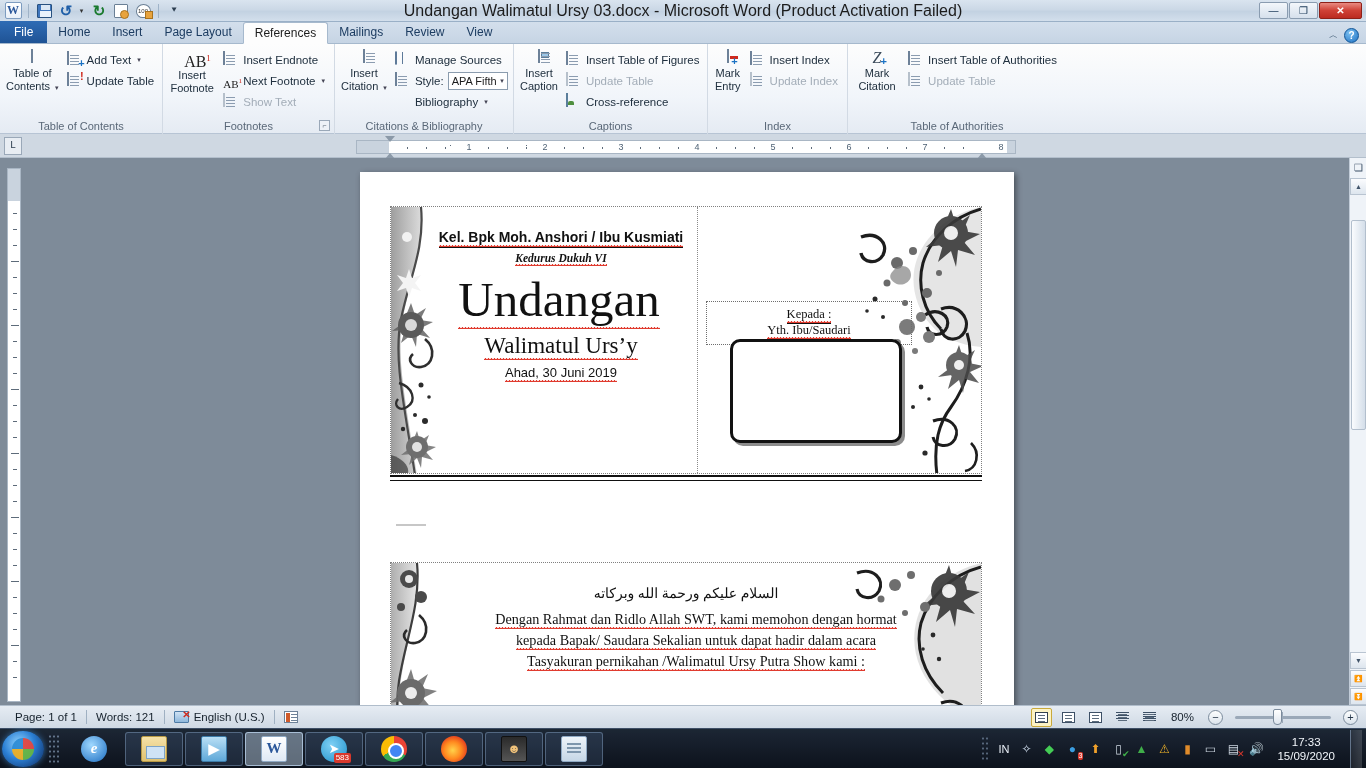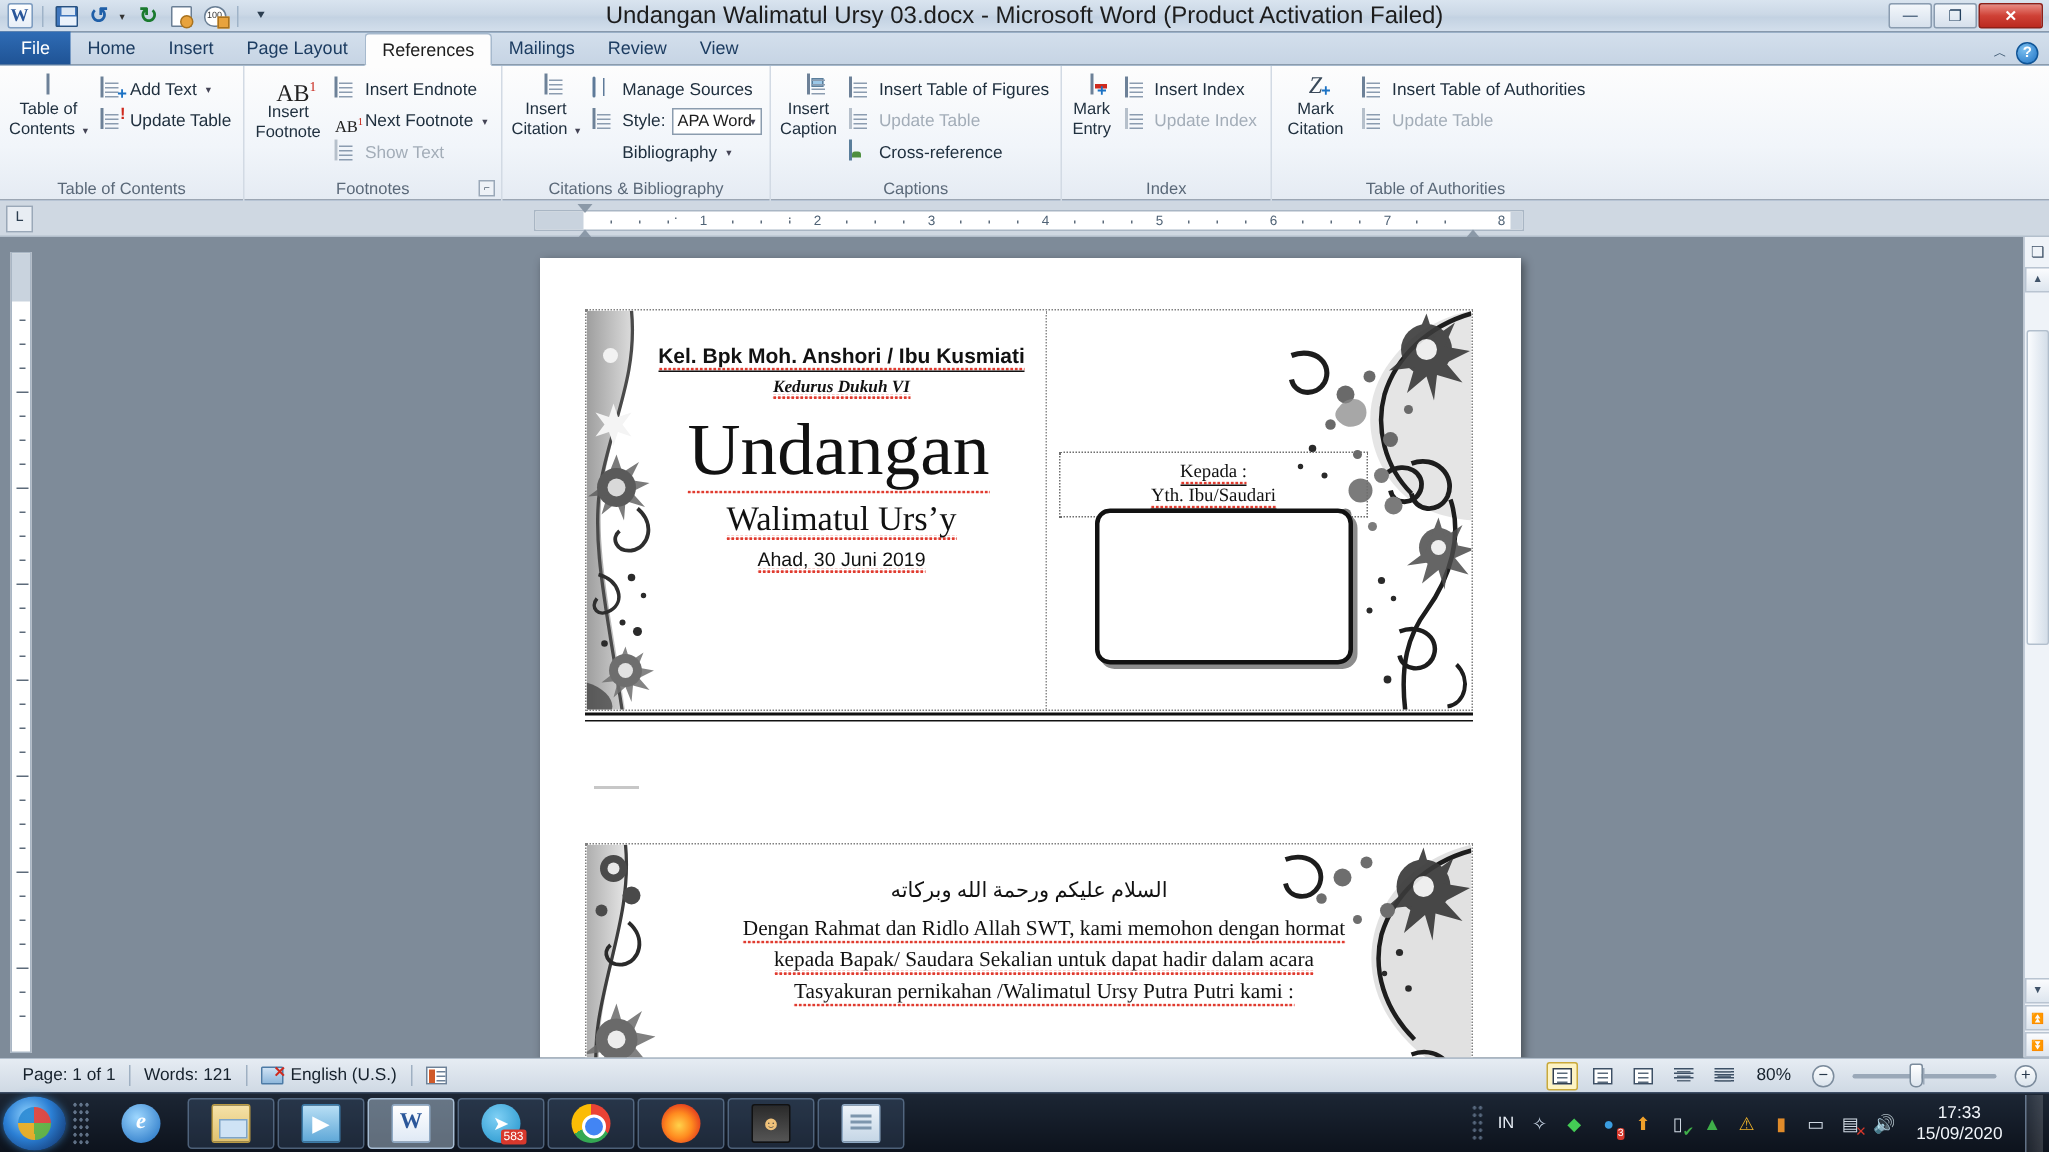--- a/index.html
+++ b/index.html
@@ -530,7 +530,7 @@
           <span class="ic"><span class="ic-doc-lines" style="width:11px;height:13px"></span></span>
           <span>Style:</span>
           <span class="stylebox">
-            <span>APA Word</span>
+            <span>APA Fifth</span>
             <span class="caret">▾</span>
           </span>
         </div>

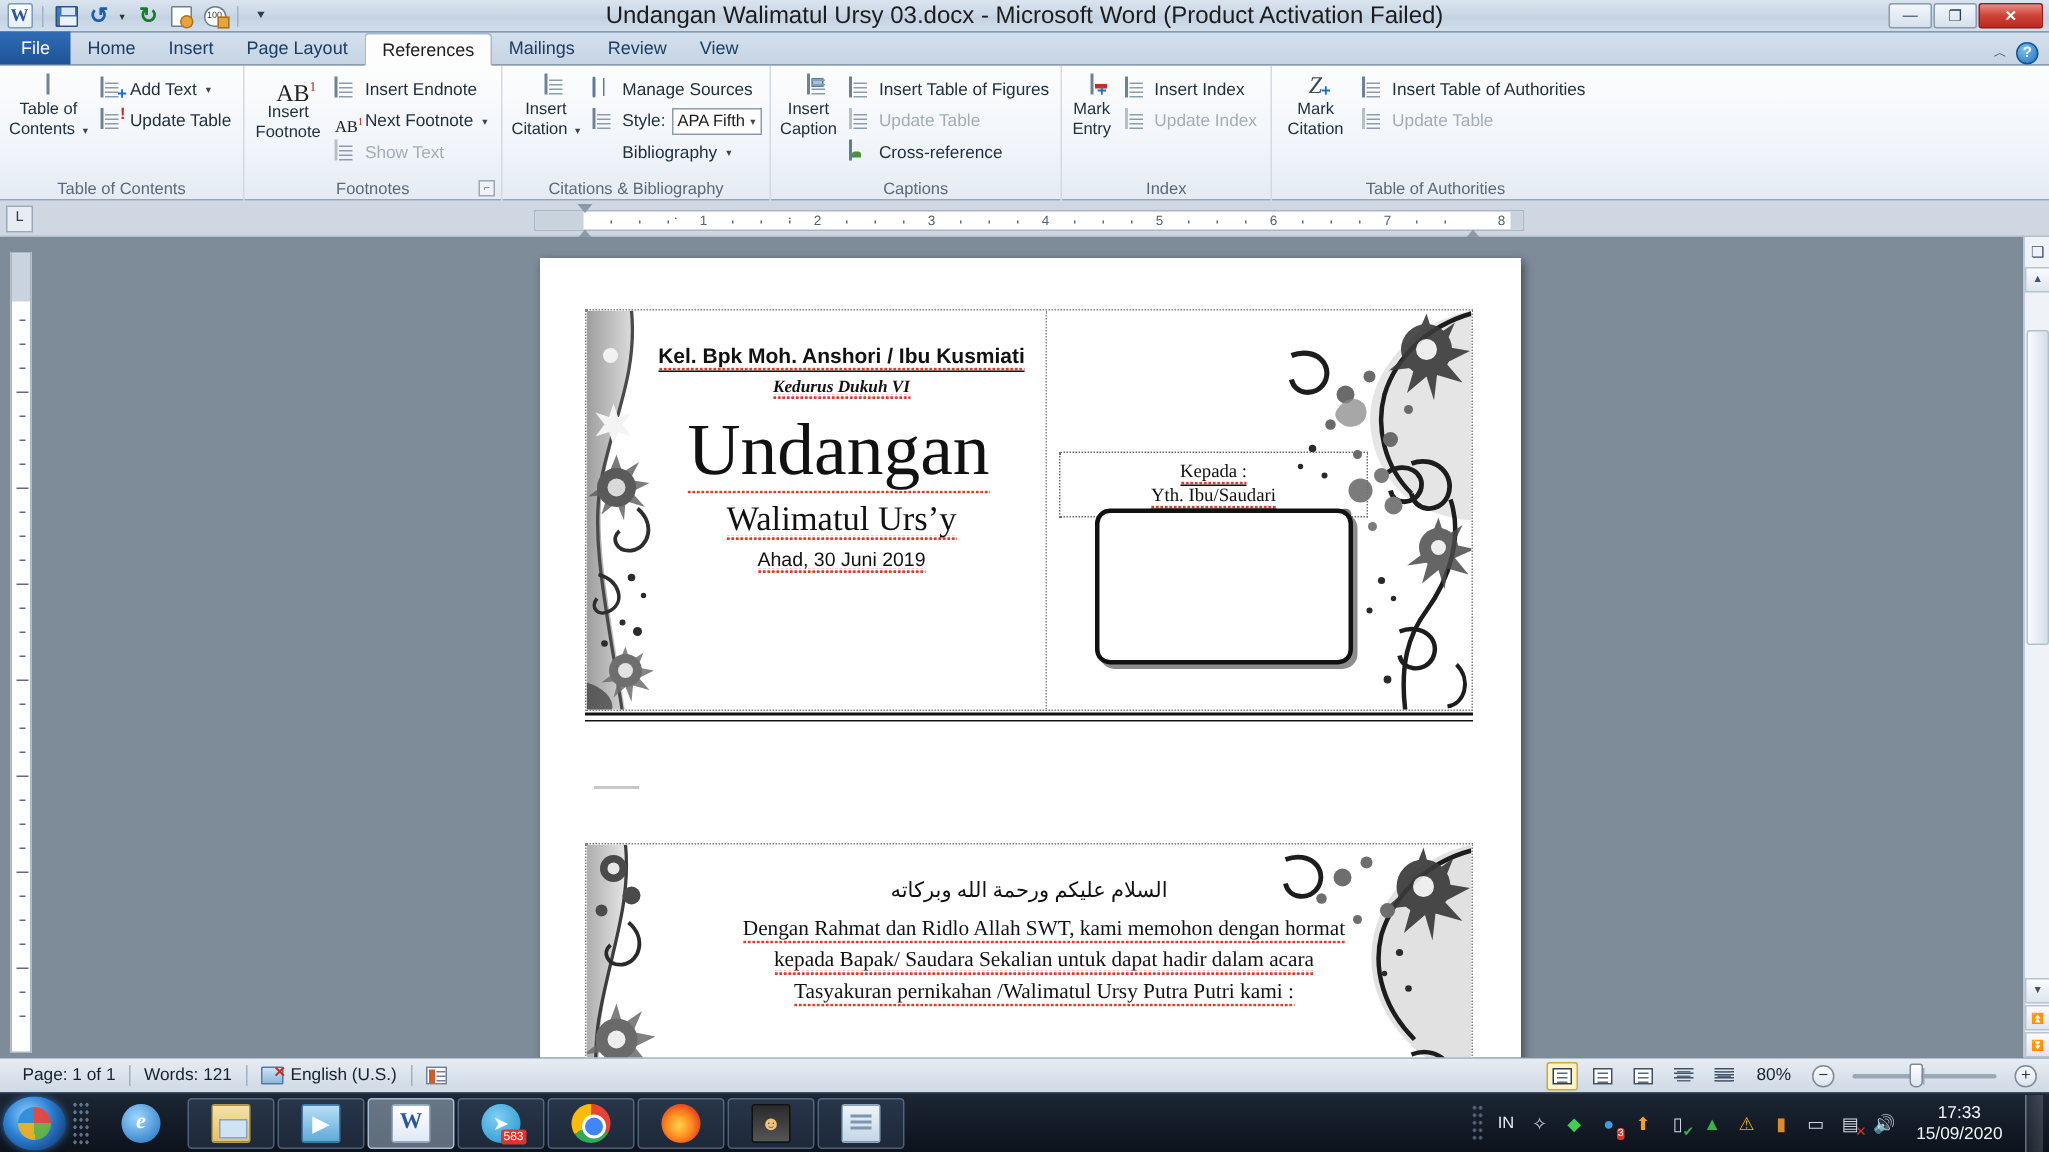--- a/index.html
+++ b/index.html
@@ -854,7 +854,7 @@
       <div class="body-txt">
         <span class="sq">Dengan Rahmat dan Ridlo Allah SWT, kami memohon dengan hormat</span><br>
         <span class="sq">kepada Bapak/ Saudara Sekalian untuk dapat hadir dalam acara</span><br>
-        <span class="sq">Tasyakuran pernikahan /Walimatul Ursy Putra Putri kami :</span>
+        <span class="sq">Tasyakuran pernikahan /Walimatul Ursy Putra Show kami :</span>
       </div>
     </div>
   </div>

